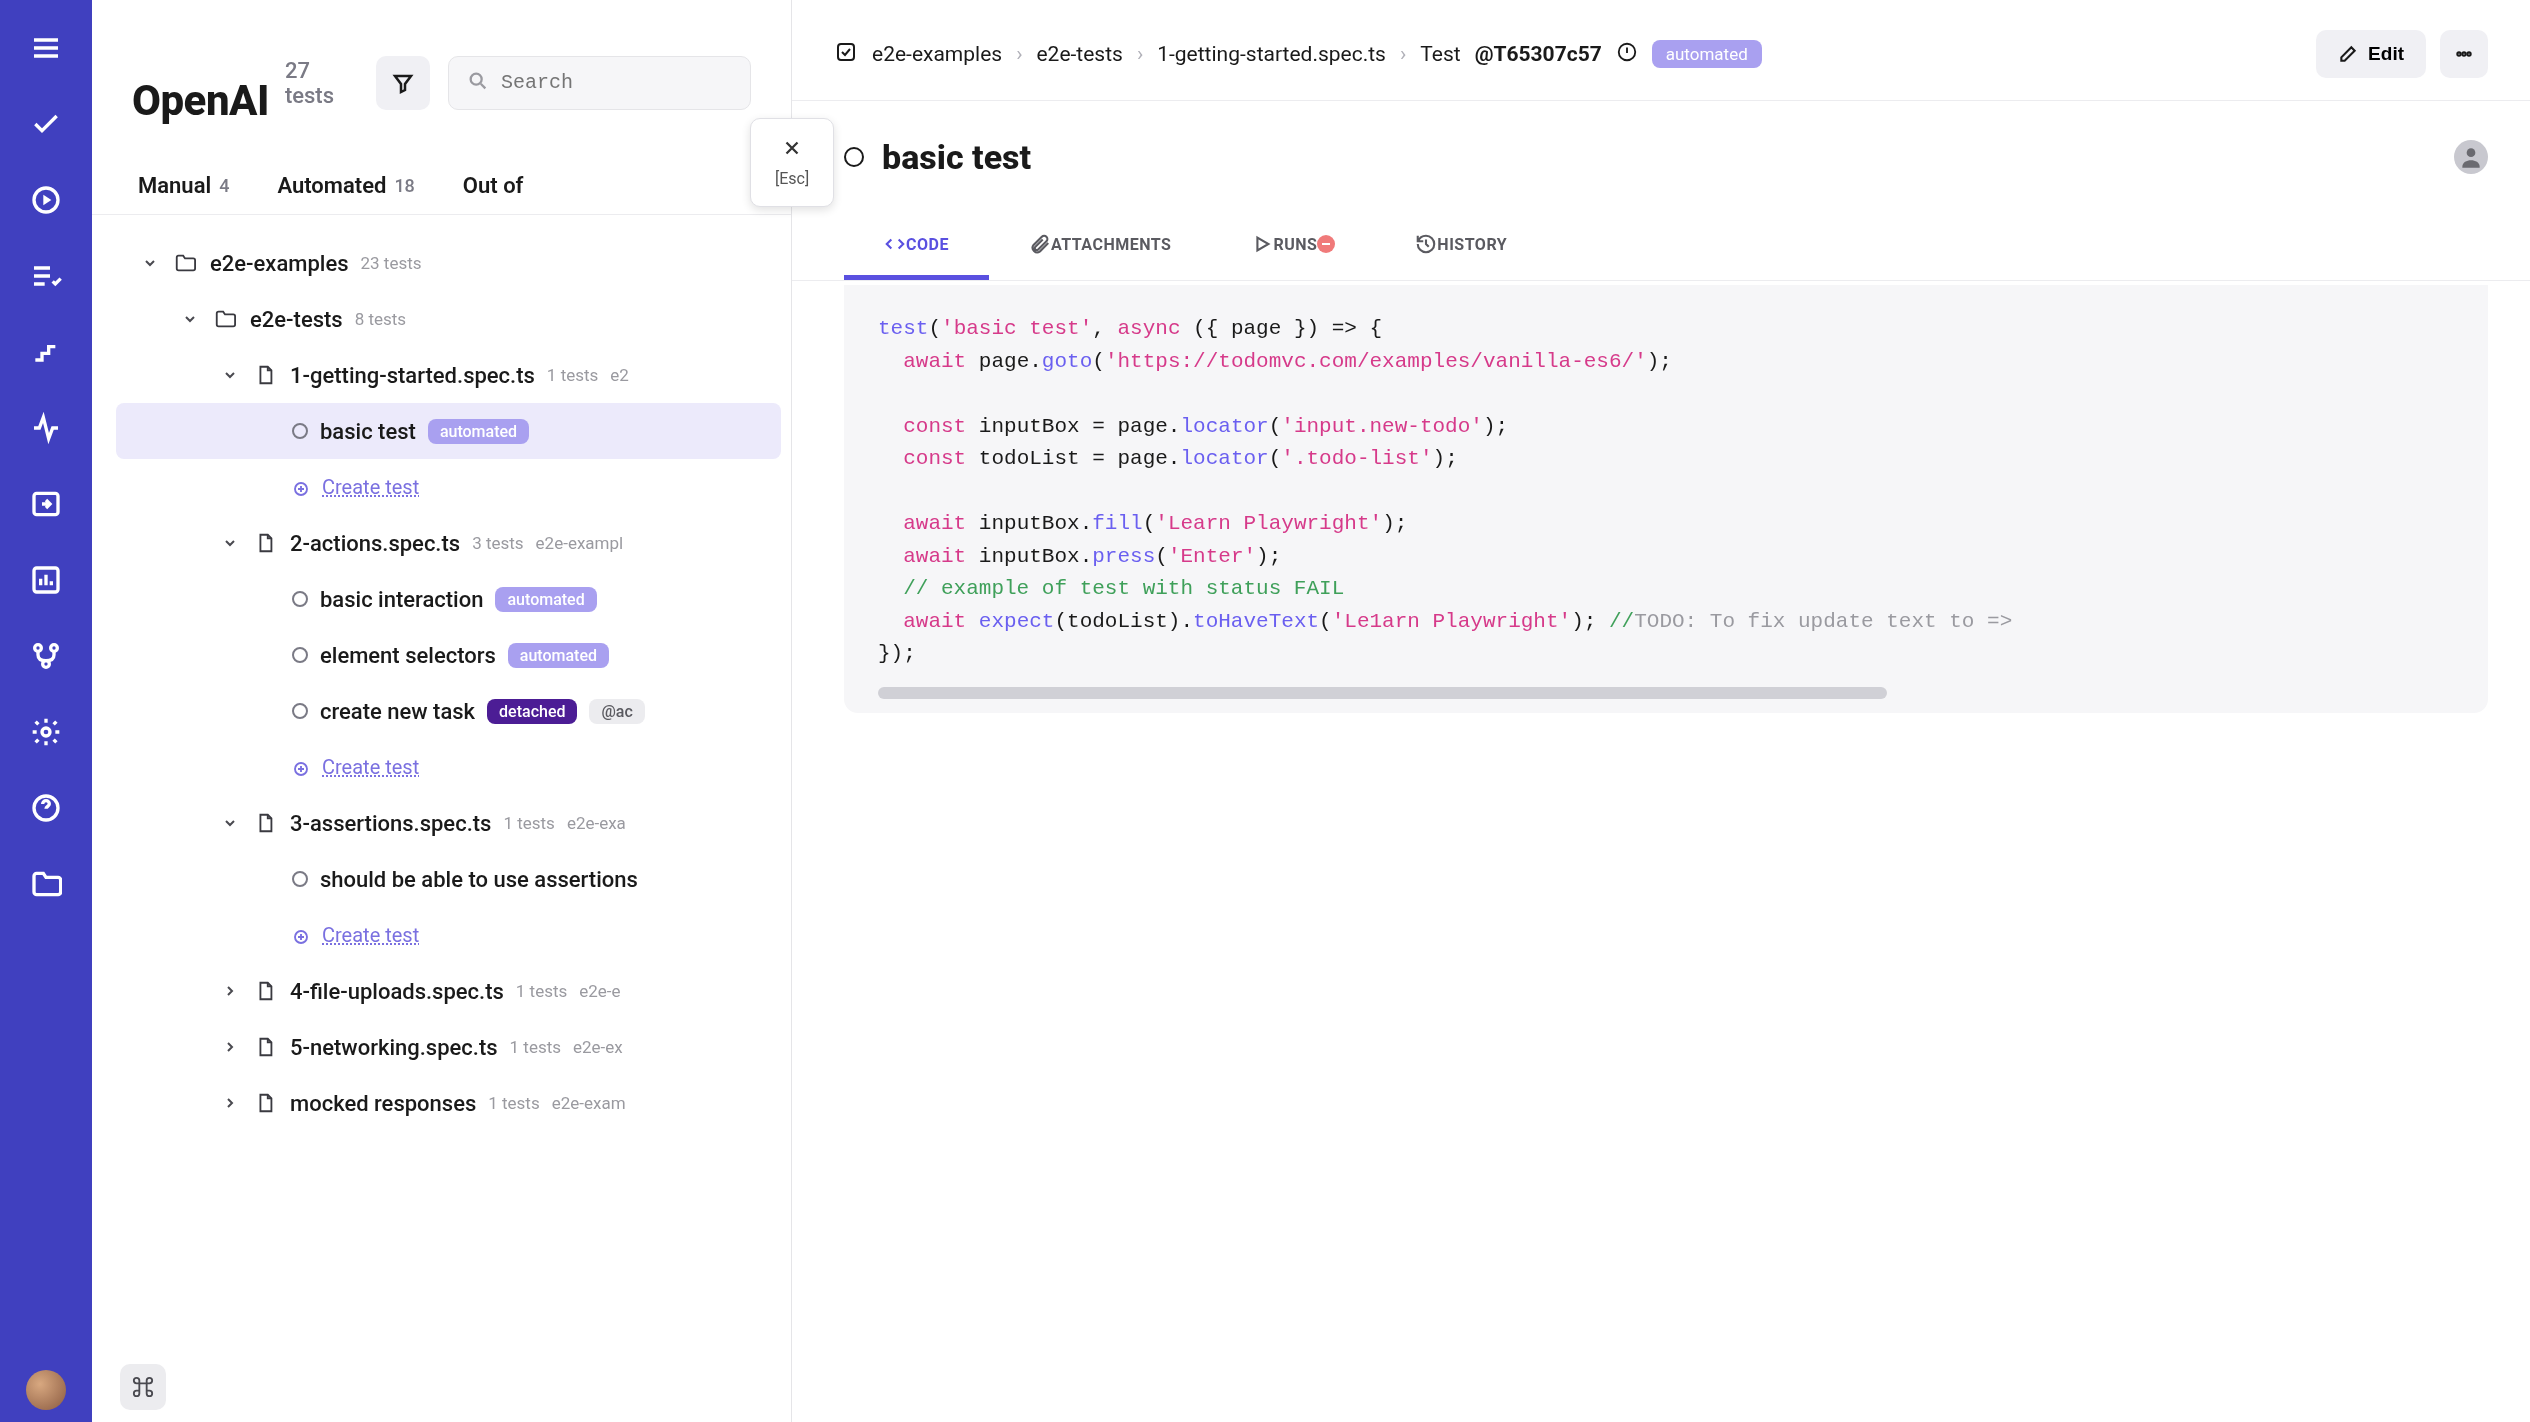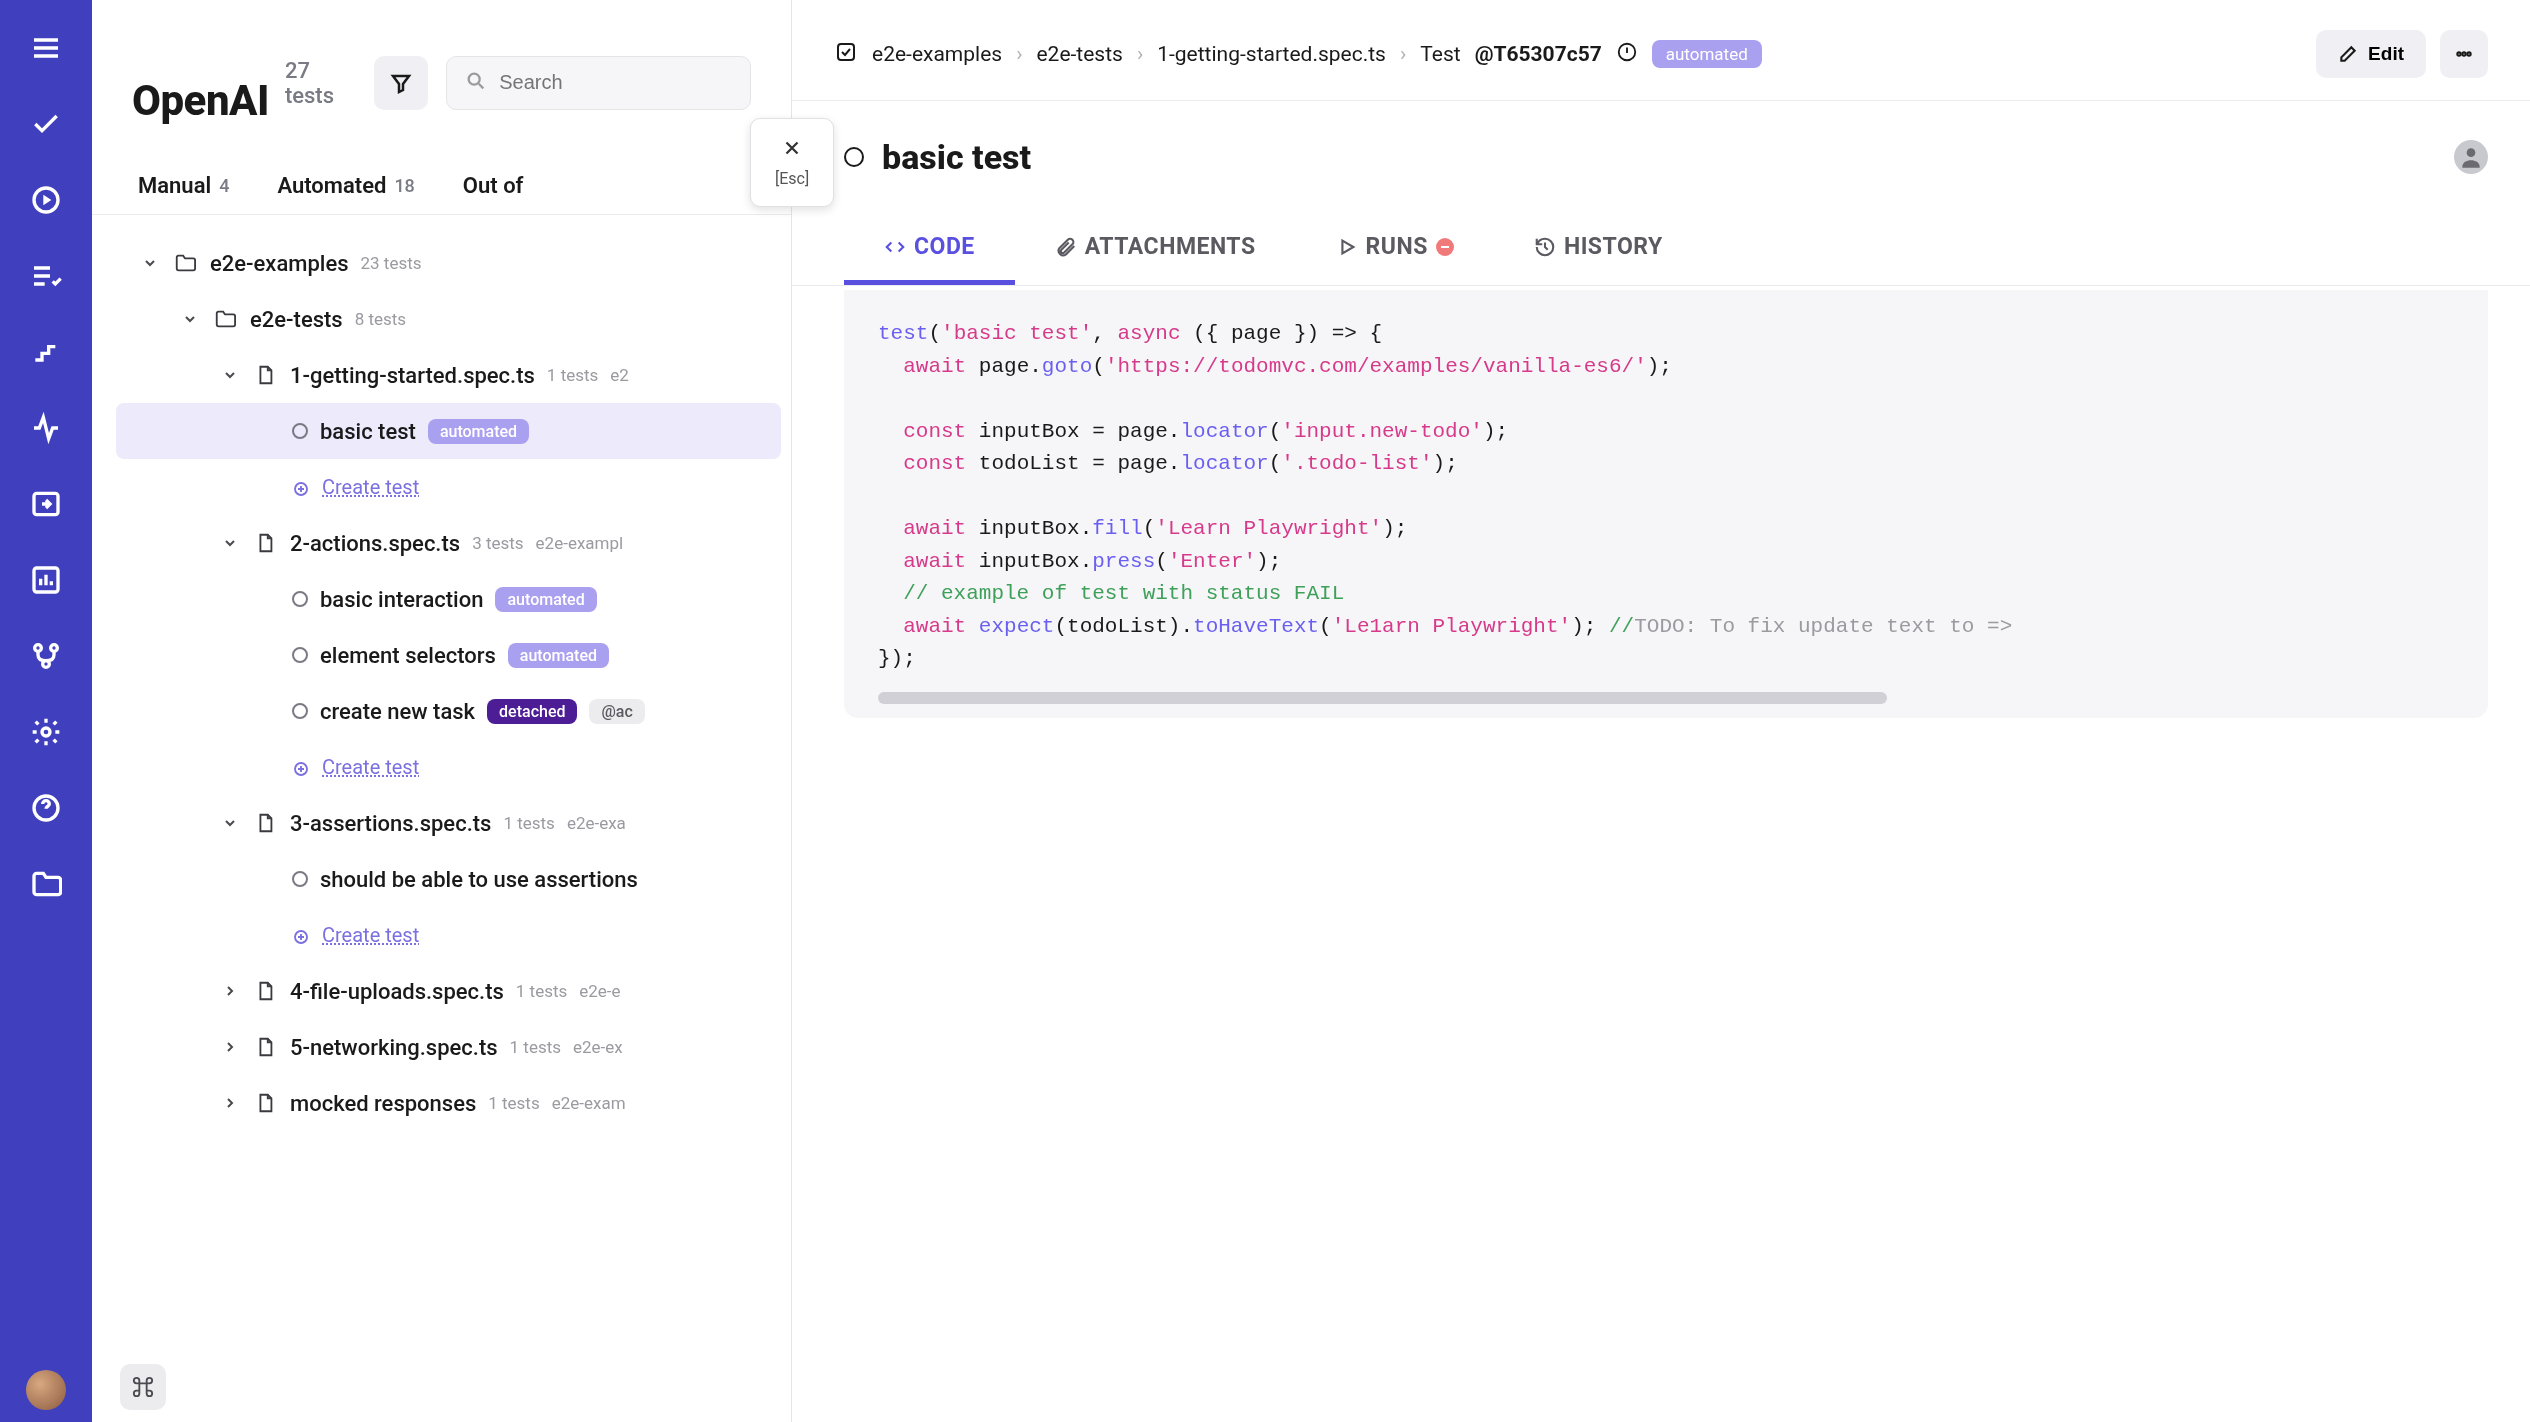--- a/index.html
+++ b/index.html
@@ -88,7 +88,7 @@
 }
 .search-wrap input {
   border: none; outline: none; background: transparent;
-  font-size: 20px; color: #1a1a1a; width: 100%;
+  font-size: 20px; color: #1a1a1a; width: 100%; font-family: Liberation Mono, monospace;
 }
 .search-wrap svg { width: 22px; height: 22px; stroke: #9a9aa0; fill: none; stroke-width: 2.5; }
 

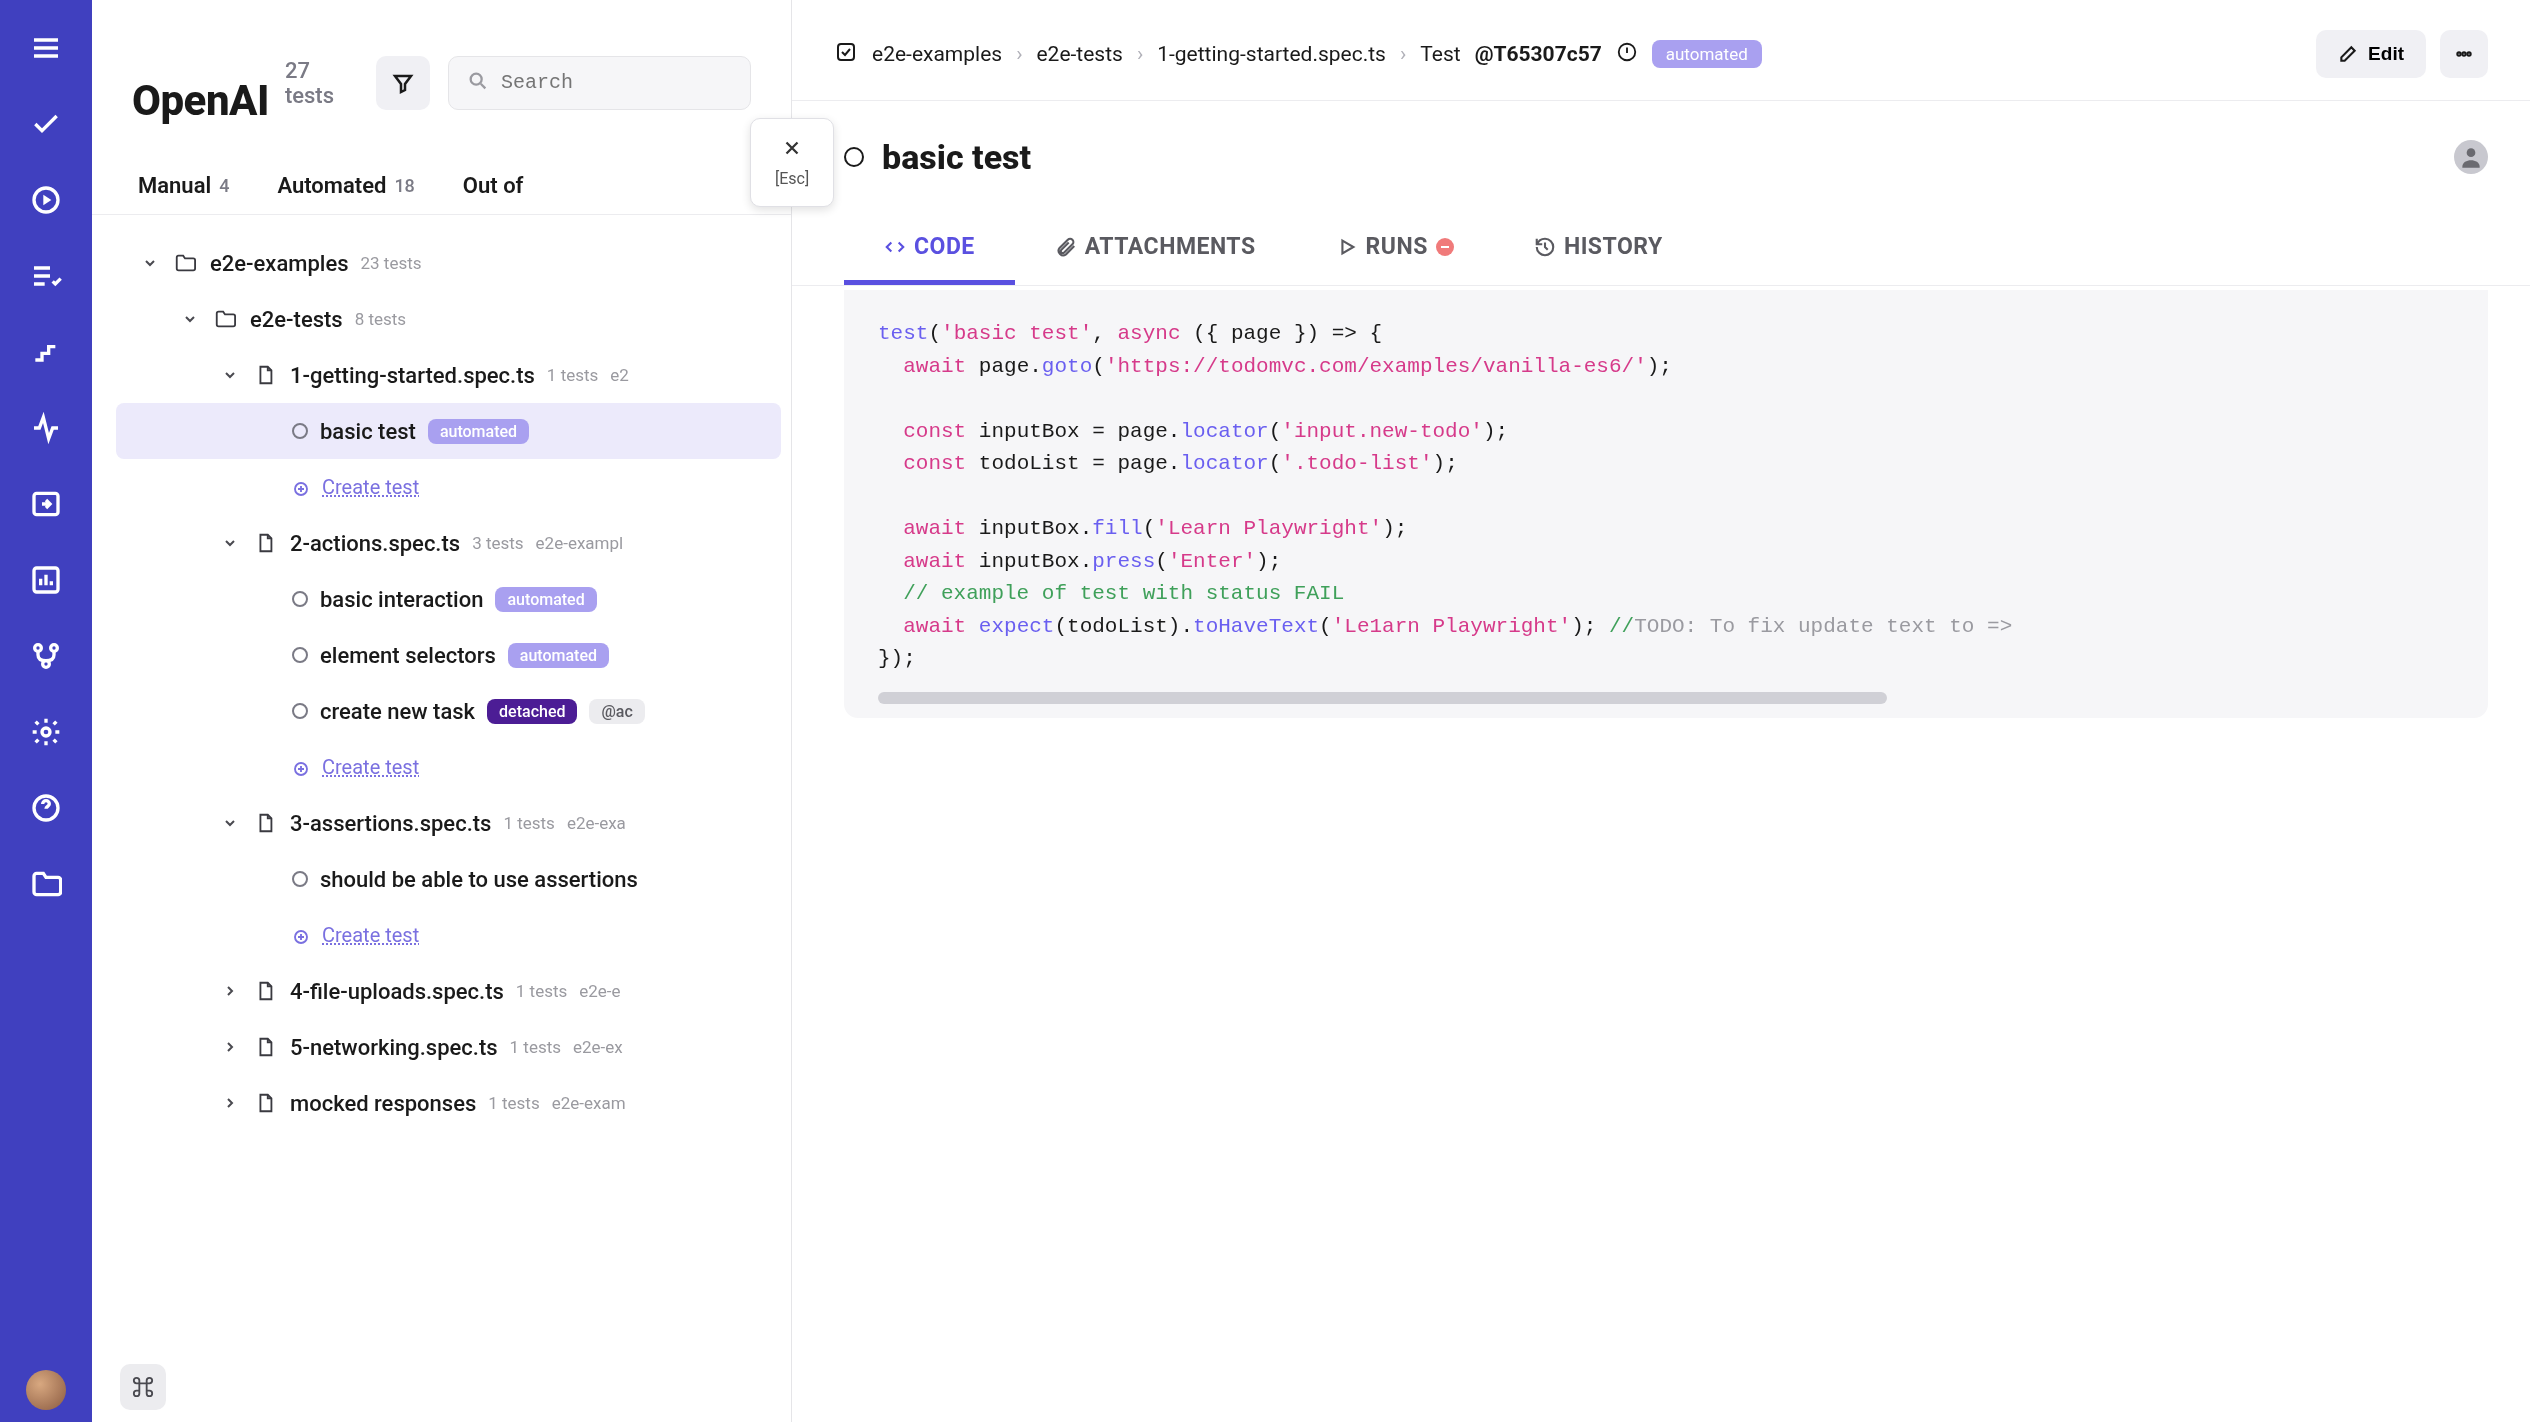--- a/index.html
+++ b/index.html
@@ -215,8 +215,8 @@
   display:flex; gap:0; padding: 30px 42px 0 52px; border-bottom:1px solid #ececef;
 }
 .rp-tab {
-  display:flex; align-items:center; gap:8px;
-  font-size:23px; font-weight:700; letter-spacing:.5px;
+  display:flex; align-items:center; gap:0;
+  font-size:16px; font-weight:700; letter-spacing:.5px;
   color:#5a5a60; padding: 16px 40px 20px; cursor:pointer;
   border-bottom: 5px solid transparent;
 }

